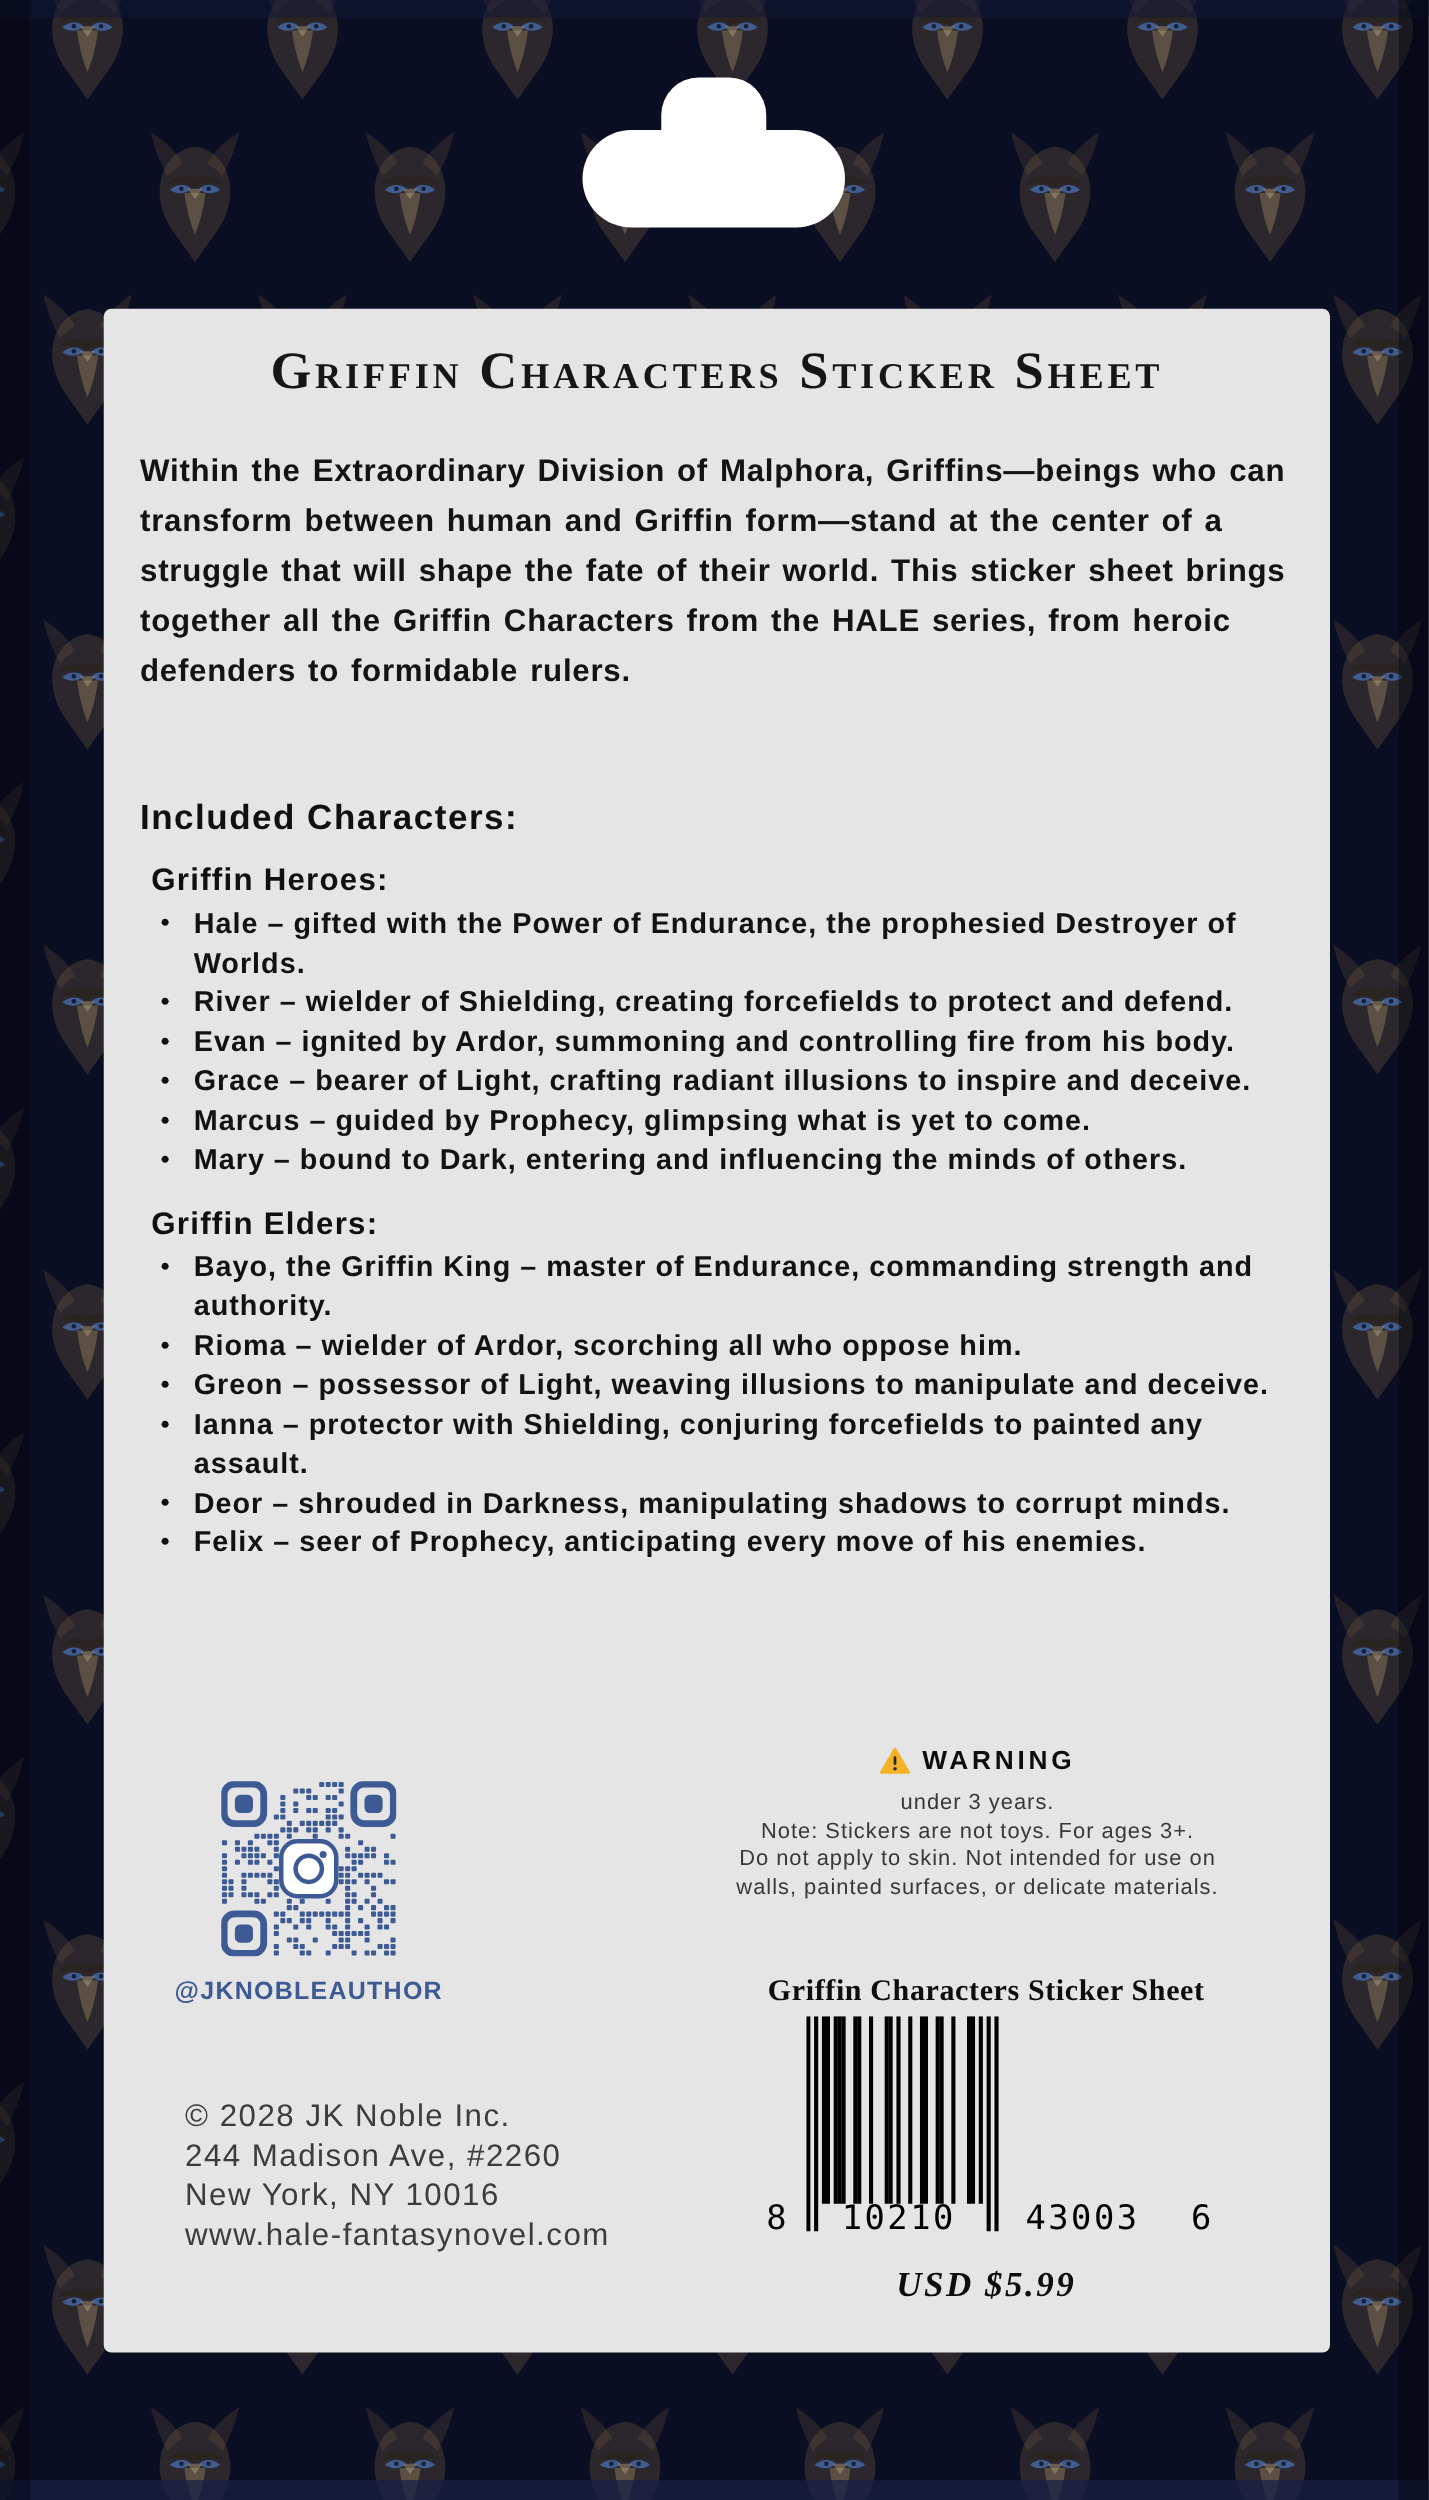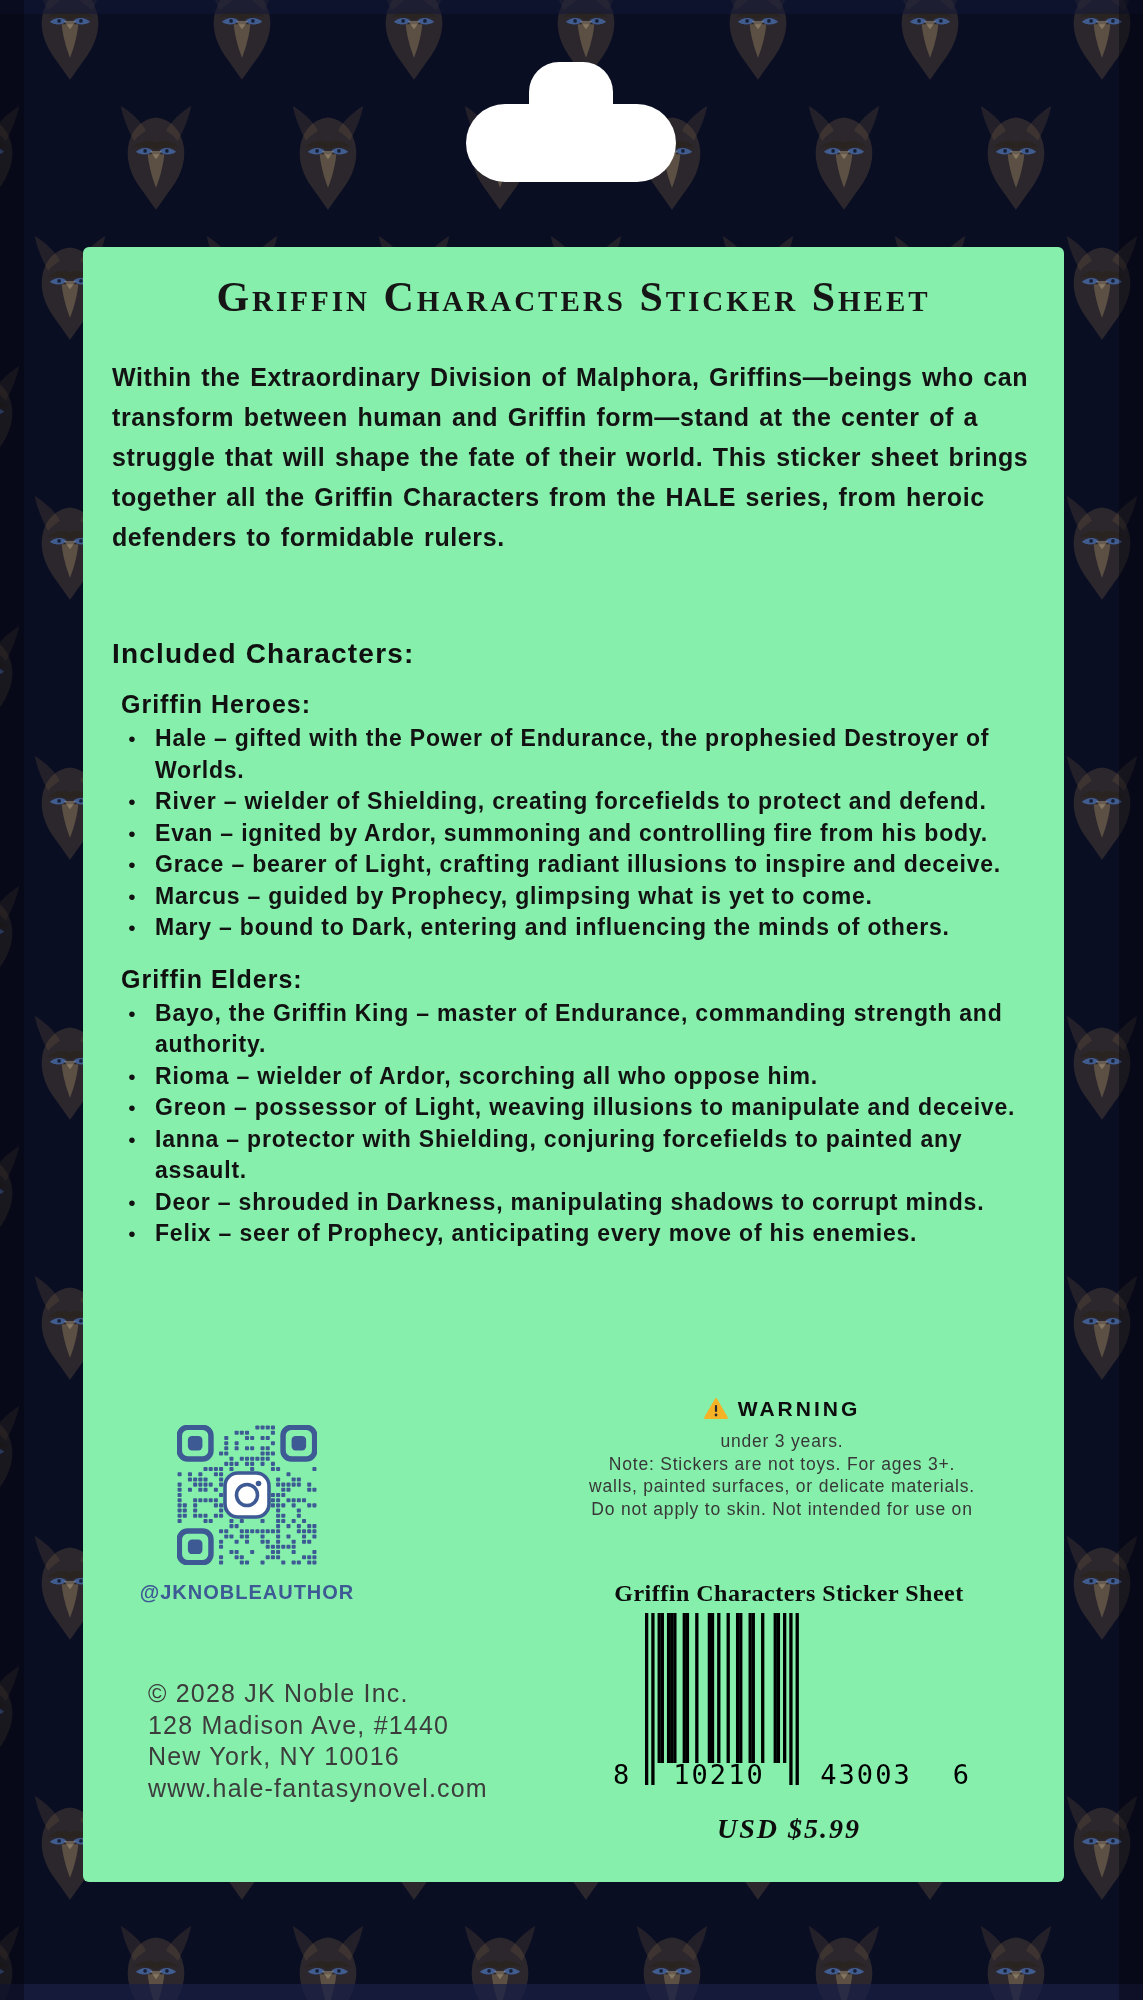--- a/index.html
+++ b/index.html
@@ -20,7 +20,7 @@
   .tab-bump{position:absolute;left:529px;top:62px;width:84px;height:84px;background:#ffffff;border-radius:30px;z-index:2;}
   .tab-pill{position:absolute;left:466px;top:104px;width:210px;height:78px;background:#ffffff;border-radius:39px;z-index:2;}
   
-  .card{position:absolute;left:83px;top:247px;width:981px;height:1635px;background:#86efac;border-radius:6px;z-index:3;}
+  .card{position:absolute;left:83px;top:247px;width:981px;height:1635px;background:#e5e5e5;border-radius:6px;z-index:3;}
   .card-title{
     position:absolute;top:26px;left:0;right:0;text-align:center;
     font-family:"Liberation Serif", serif;font-variant:small-caps;font-weight:700;

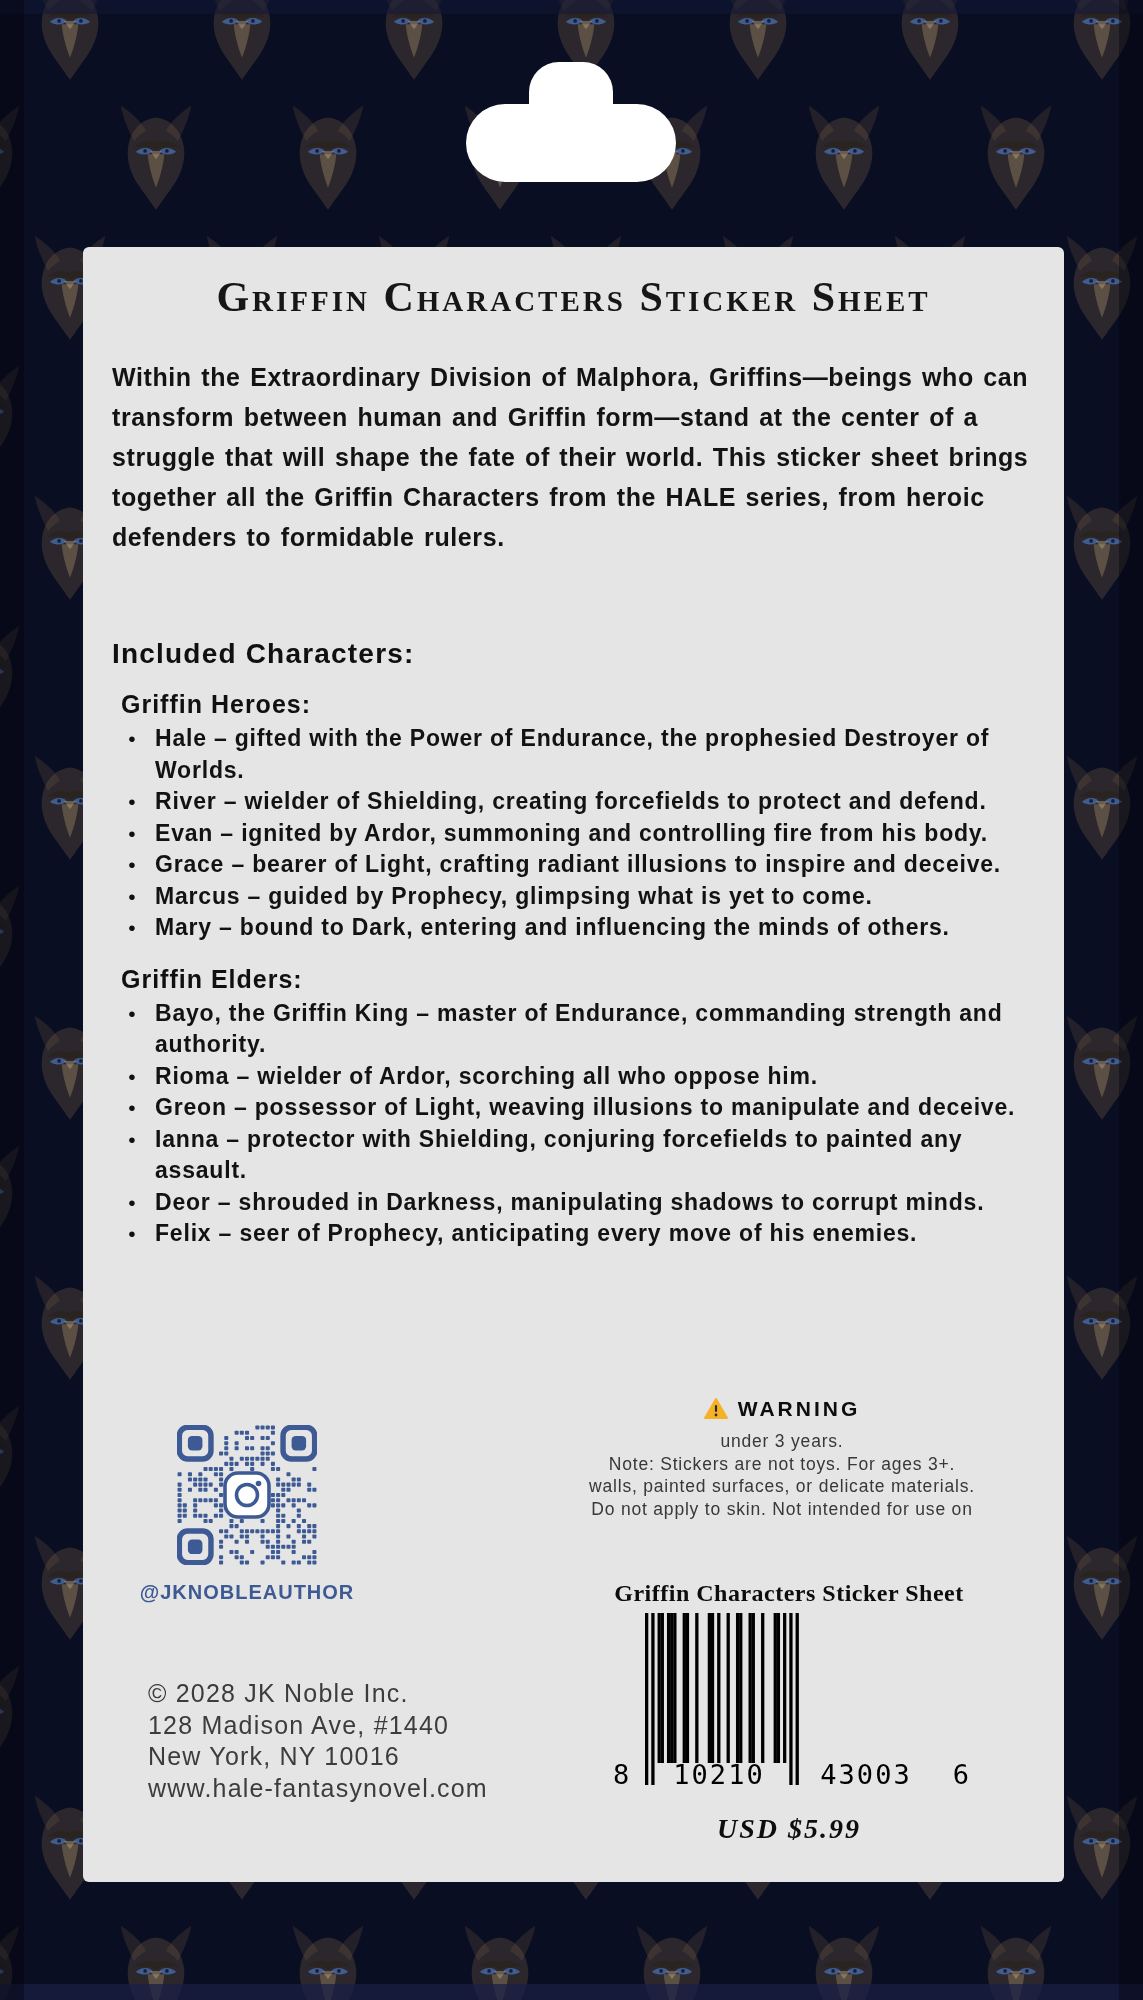--- a/index.html
+++ b/index.html
@@ -1741,8 +1741,8 @@
     <div class="warning-lines" id="warning-lines">
         <div>under 3 years.</div>
         <div>Note: Stickers are not toys. For ages 3+.</div>
+        <div>Do not apply to skin. Not intended for use on</div>
         <div>walls, painted surfaces, or delicate materials.</div>
-        <div>Do not apply to skin. Not intended for use on</div>
       </div>
   </div>
 

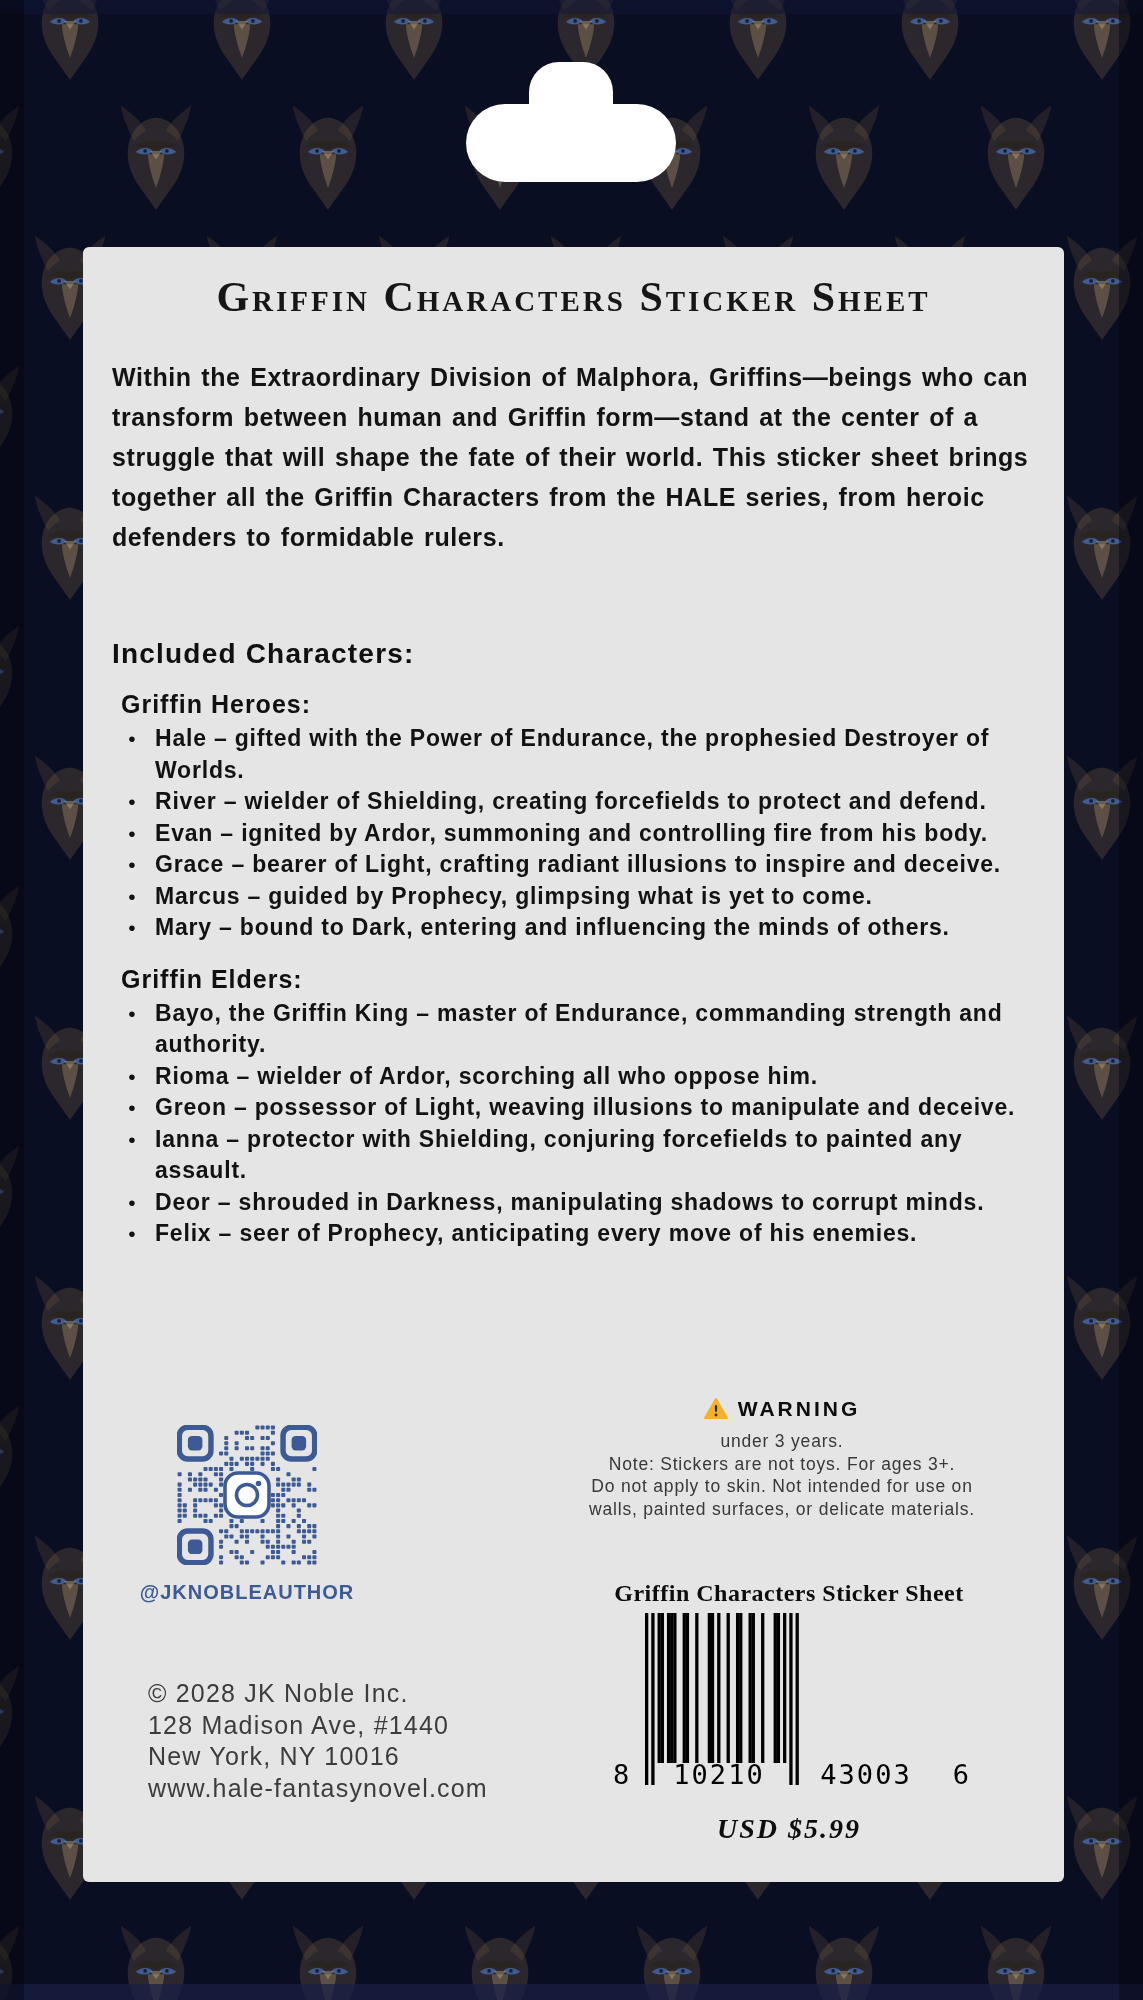--- a/index.html
+++ b/index.html
@@ -1785,7 +1785,7 @@
 
   <div class="copyright" id="copyright">
       <div>© 2028 JK Noble Inc.</div>
-      <div>128 Madison Ave, #1440</div>
+      <div>244 Madison Ave, #2260</div>
       <div>New York, NY 10016</div>
       <div>www.hale-fantasynovel.com</div>
     </div>

